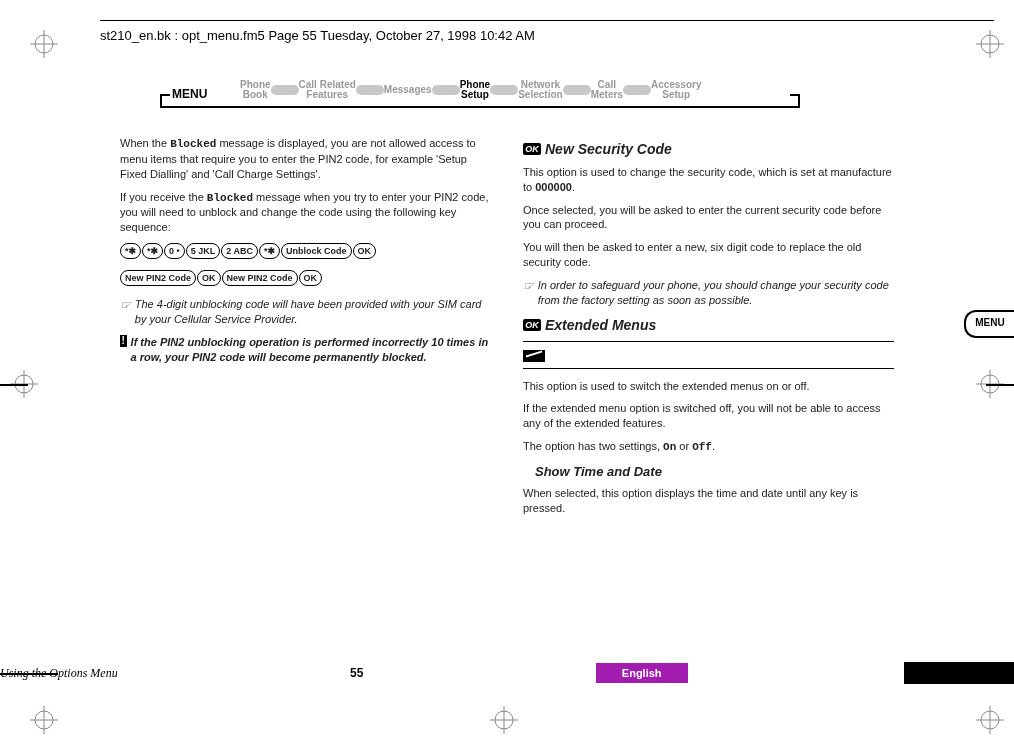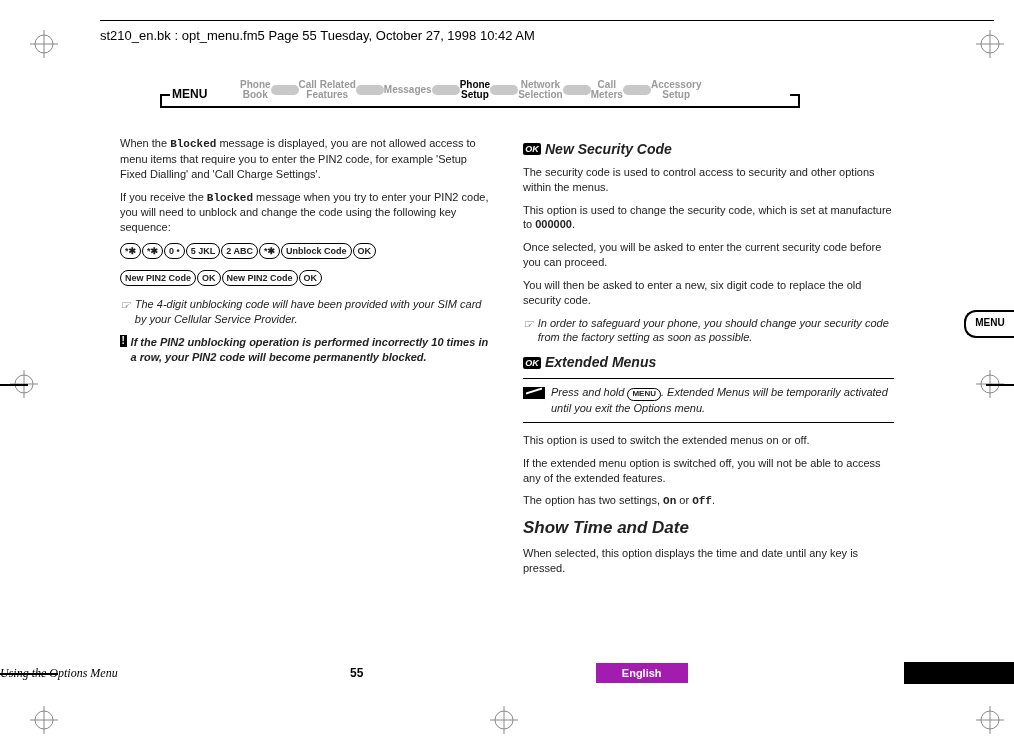--- a/index.html
+++ b/index.html
@@ -268,7 +268,6 @@
       <span class="ok-icon">OK</span>
       <span>New Security Code</span>
     </div>
-    <p>The security code is used to control access to security and other options within the menus.</p>
     <p><span>This option is used to change the security code, which is set at manufacture to </span><b>000000</b><span>.</span></p>
     <p>Once selected, you will be asked to enter the current security code before you can proceed.</p>
     <p>You will then be asked to enter a new, six digit code to replace the old security code.</p>

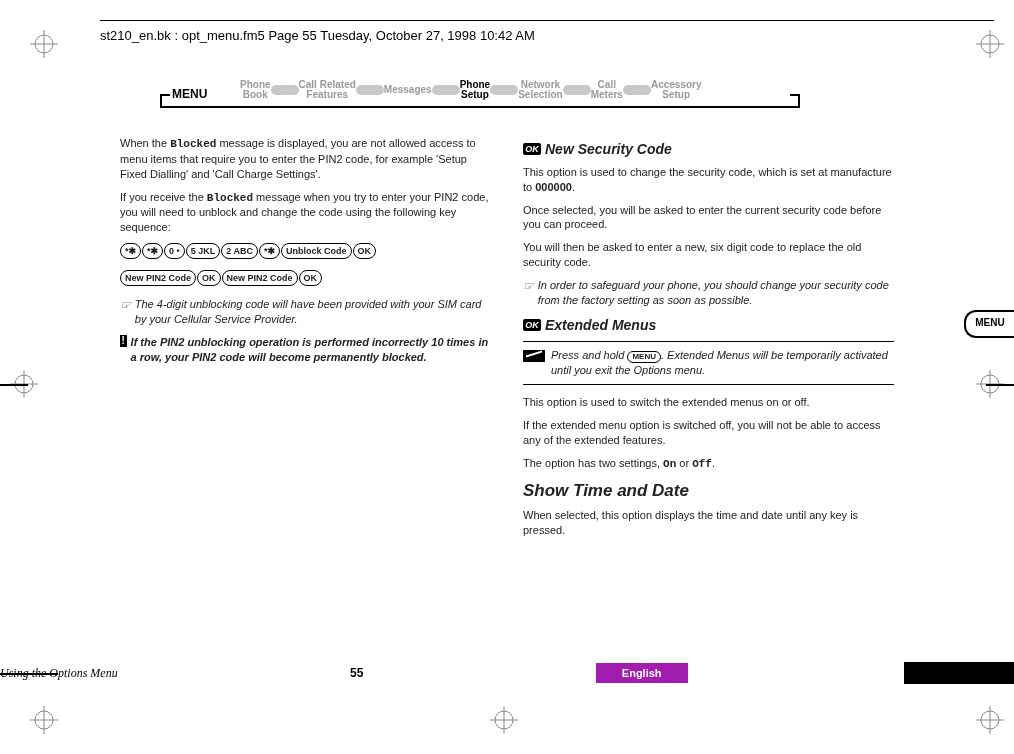--- a/index.html
+++ b/index.html
@@ -281,7 +281,6 @@
     </div>
     <div class="tip-box">
       <span class="tip-icon"></span>
-      <span><span>Press and hold </span><span class="menu-key">MENU</span><span>. Extended Menus will be temporarily activated until you exit the Options menu.</span></span>
     </div>
     <p>This option is used to switch the extended menus on or off.</p>
     <p>If the extended menu option is switched off, you will not be able to access any of the extended features.</p>

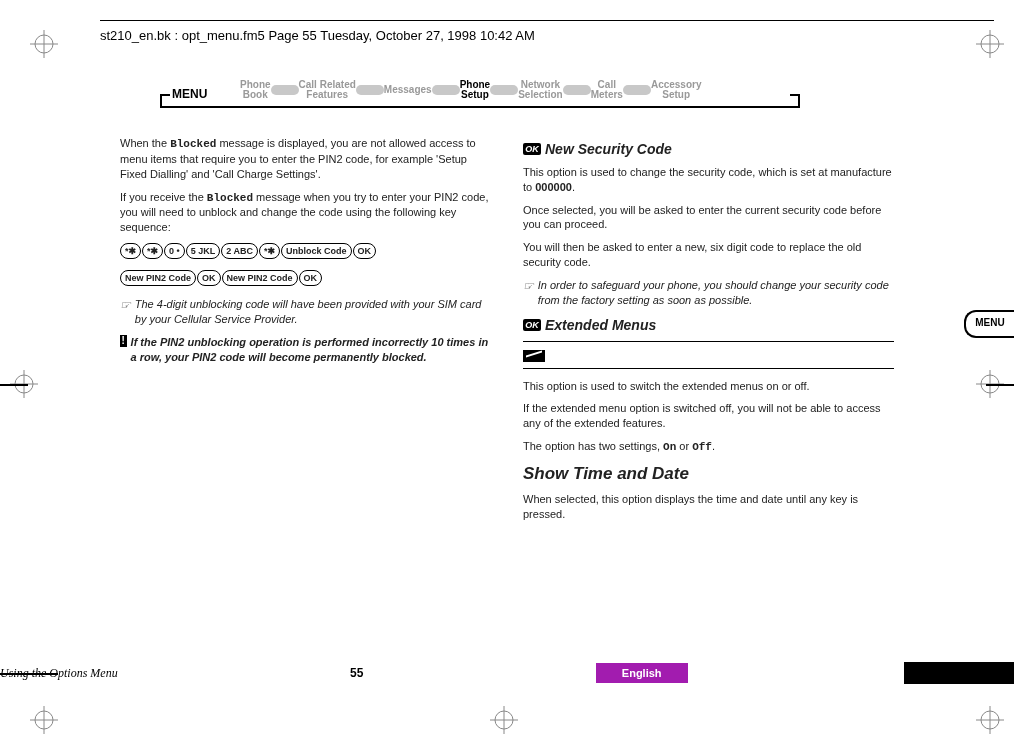--- a/index.html
+++ b/index.html
@@ -128,7 +128,7 @@
     align-items:center; justify-content:center; font-size:9px; border-radius:2px; margin-right:4px;
   }
   .h2 { font-weight:bold; font-style:italic; font-size:14px; margin:4px 0 6px 0; display:flex; align-items:center;}
-  .h3 { font-weight:bold; font-style:italic; font-size:17px; margin:6px 0 6px 0;}
+  .h3 { font-weight:bold; font-style:italic; font-size:13px; margin:6px 0 6px 12px;}
   .tip-box {
     border-top: 1px solid #000;
     border-bottom: 1px solid #000;

